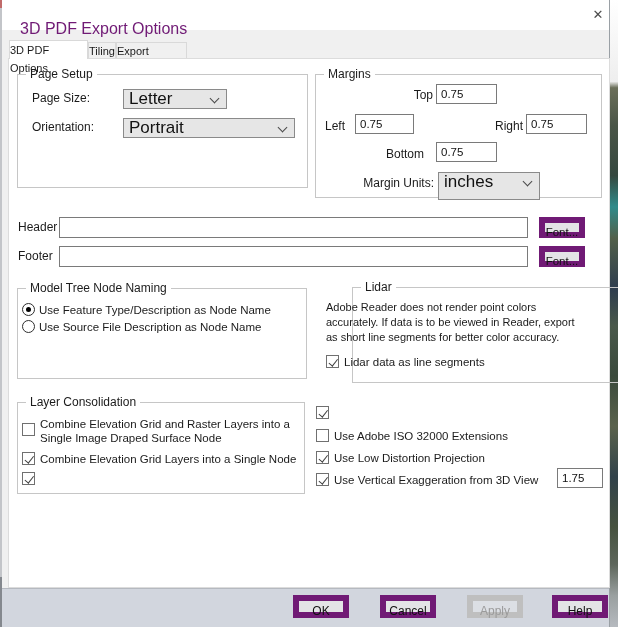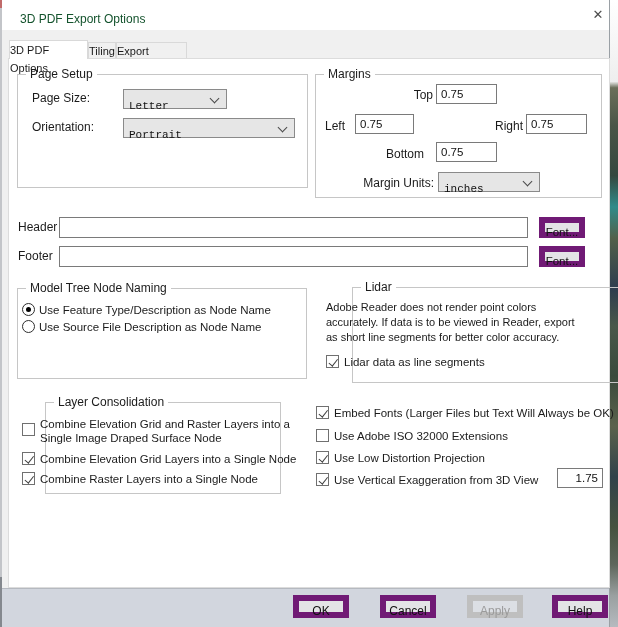--- a/index.html
+++ b/index.html
@@ -21,7 +21,7 @@
     background:#f0f0f0; border-right:1px solid #9aa0a5; box-sizing:border-box;
   }
   .titlebar { position:absolute; left:0; top:0; width:100%; height:30px; background:#ffffff; }
-  .title { position:absolute; left:18px; top:4px; line-height:30px; font-size:12px; color:#14532d; }
+  .title { position:absolute; left:18px; top:14px; line-height:30px; font-size:16px; color:#701a75; }
   .close { position:absolute; left:582px; top:0; width:28px; height:30px; text-align:center; line-height:30px;
            font-size:13px; color:#4d4d4d; font-family:"DejaVu Sans", sans-serif; cursor:default; }
 

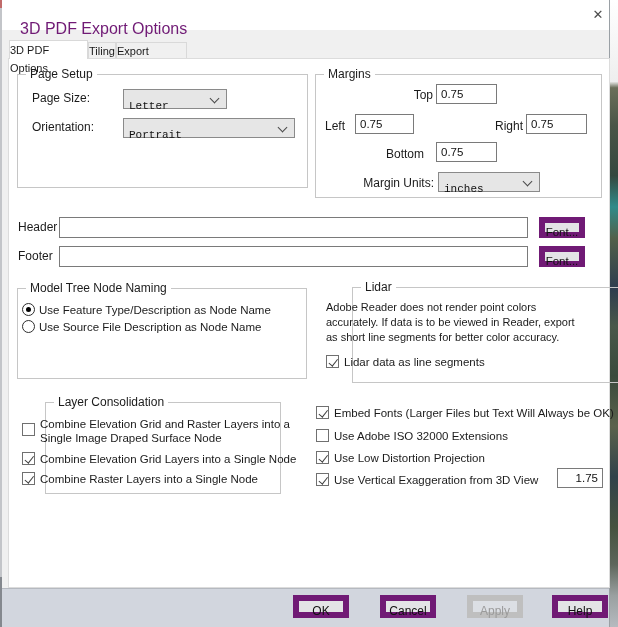--- a/index.html
+++ b/index.html
@@ -41,7 +41,7 @@
   .lbl.right { text-align:right; }
 
   .combo { position:absolute; box-sizing:border-box; background:#e6e6e6; border:1px solid #8a8a8a; z-index:2; }
-  .combo .val { position:absolute; left:5px; top:7px; line-height:18px; font-size:11px; color:#111; white-space:nowrap;font-family:Liberation Mono, monospace; }
+  .combo .val { position:absolute; left:5px; top:0; line-height:18px; font-size:17px; color:#111; white-space:nowrap; }
   .chev { position:absolute; right:8px; top:5px; width:6px; height:6px;
           border-right:1px solid #4a4a4a; border-bottom:1px solid #4a4a4a; transform:rotate(45deg); }
 

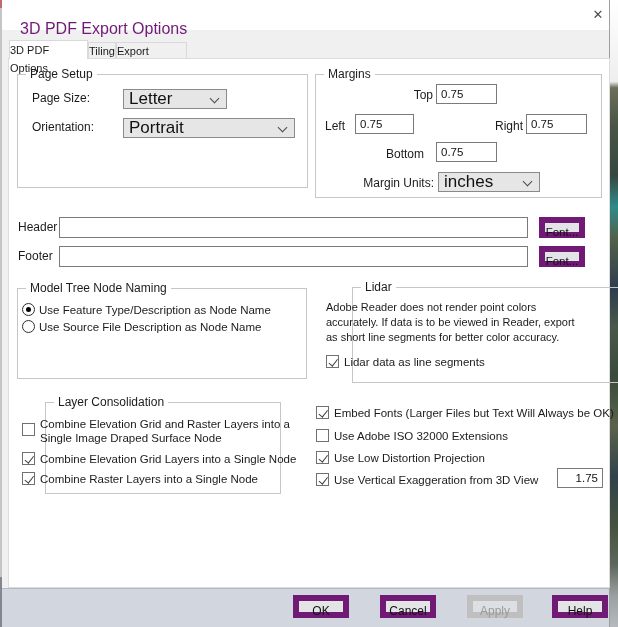--- a/index.html
+++ b/index.html
@@ -121,7 +121,7 @@
     <div class="lbl right" style="left:376px; top:147px; width:46px;">Bottom</div>
     <input class="tin" style="left: 434px; top: 142px; width: 61px; height: 20px;" value="0.75">
     <div class="lbl right" style="left:358px; top:176px; width:74px;">Margin Units:</div>
-    <div class="combo" style="left:436px; top:172px; width:102px; height:20px;">
+    <div class="combo" style="left:436px; top:172px; width:102px; height:28px;">
       <span class="val">inches</span>
       <span class="chev"></span>
     </div>

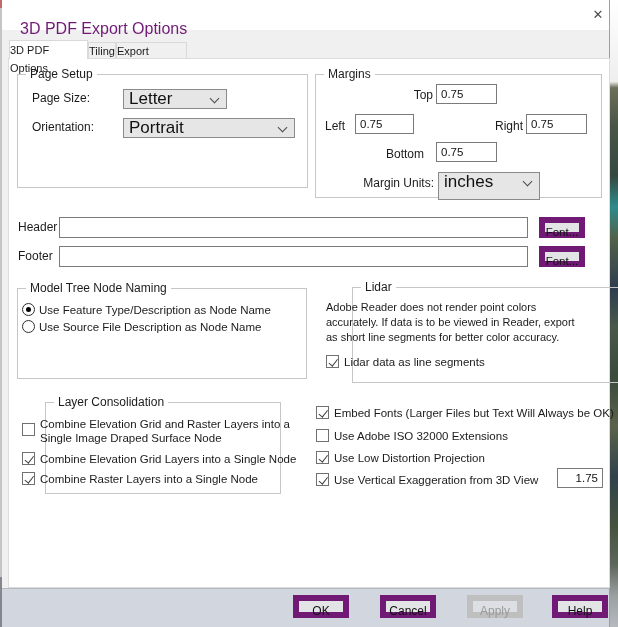--- a/index.html
+++ b/index.html
@@ -151,7 +151,7 @@
     <span class="cb" style="left:324px; top:355px;" data-checked="true"></span>
     <div class="lbl sm" style="left:342px; top:356px;">Lidar data as line segments</div>
 
-    <div class="fs" style="left:15px; top:402px; width:236px; height:92px;margin-left:28px;">
+    <div class="fs" style="left:15px; top:402px; width:288px; height:92px;">
       <span class="fs-legend">Layer Consolidation</span>
     </div>
     <span class="cb" style="left:20px; top:423px;" data-checked="false"></span>

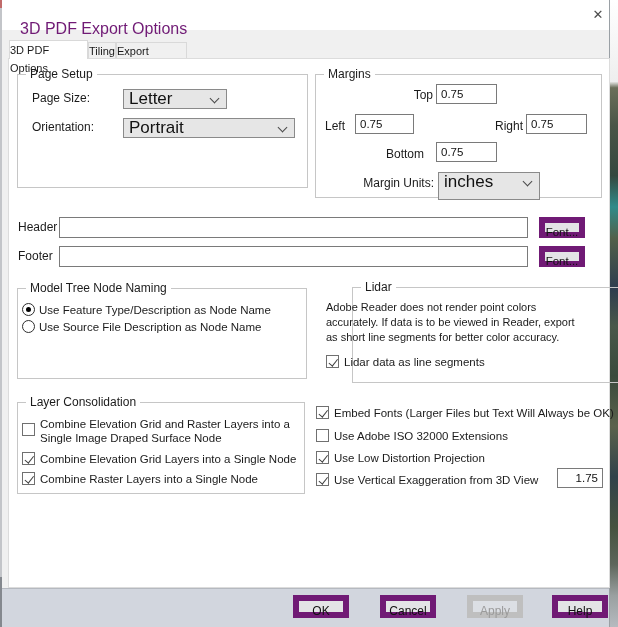--- a/index.html
+++ b/index.html
@@ -163,7 +163,6 @@
     <div class="lbl sm" style="left:38px; top:473px;">Combine Raster Layers into a Single Node</div>
 
     <span class="cb" style="left:314px; top:406px;" data-checked="true"></span>
-    <div class="lbl sm" style="left:332px; top:407px;">Embed Fonts (Larger Files but Text Will Always be OK)</div>
     <span class="cb" style="left:314px; top:429px;" data-checked="false"></span>
     <div class="lbl sm" style="left:332px; top:430px;">Use Adobe ISO 32000 Extensions</div>
     <span class="cb" style="left:314px; top:451px;" data-checked="true"></span>

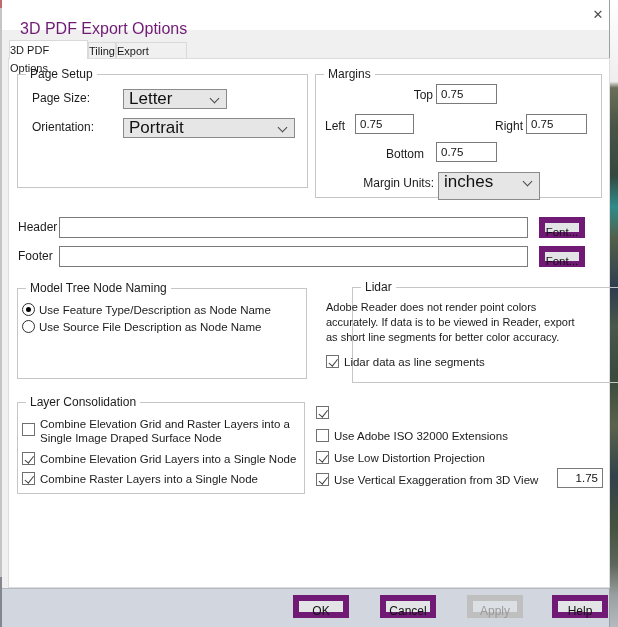--- a/index.html
+++ b/index.html
@@ -160,7 +160,6 @@
     <span class="cb" style="left:20px; top:452px;" data-checked="true"></span>
     <div class="lbl sm" style="left:38px; top:453px;">Combine Elevation Grid Layers into a Single Node</div>
     <span class="cb" style="left:20px; top:472px;" data-checked="true"></span>
-    <div class="lbl sm" style="left:38px; top:473px;">Combine Raster Layers into a Single Node</div>
 
     <span class="cb" style="left:314px; top:406px;" data-checked="true"></span>
     <span class="cb" style="left:314px; top:429px;" data-checked="false"></span>

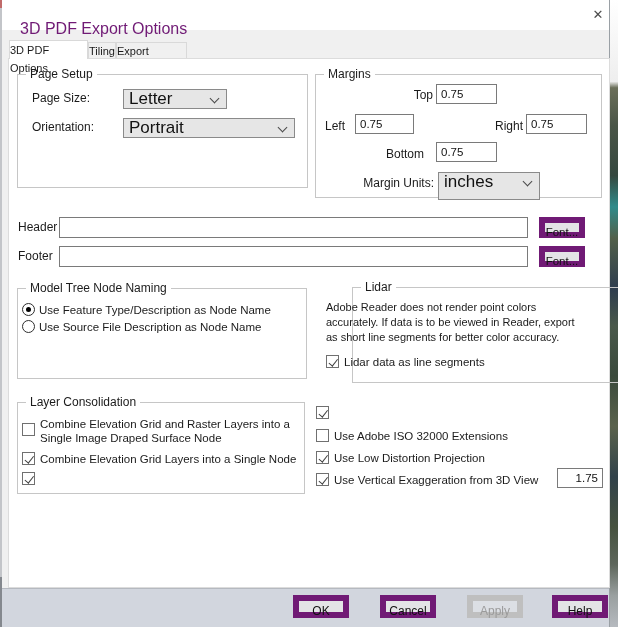--- a/index.html
+++ b/index.html
@@ -47,7 +47,7 @@
 
   .tin { position:absolute; box-sizing:border-box; background:#fff; border:1px solid #7a7a7a;
          font-family:"Liberation Sans", sans-serif; font-size:11.5px; color:#111; padding:0 4px; z-index:2; outline:none; }
-  .tin.center { text-align:right; }
+  .tin.center { text-align:left; }
 
   .cb { position:absolute; width:13px; height:13px; box-sizing:border-box; background:#fff;
         border:1px solid #707070; z-index:2; }

